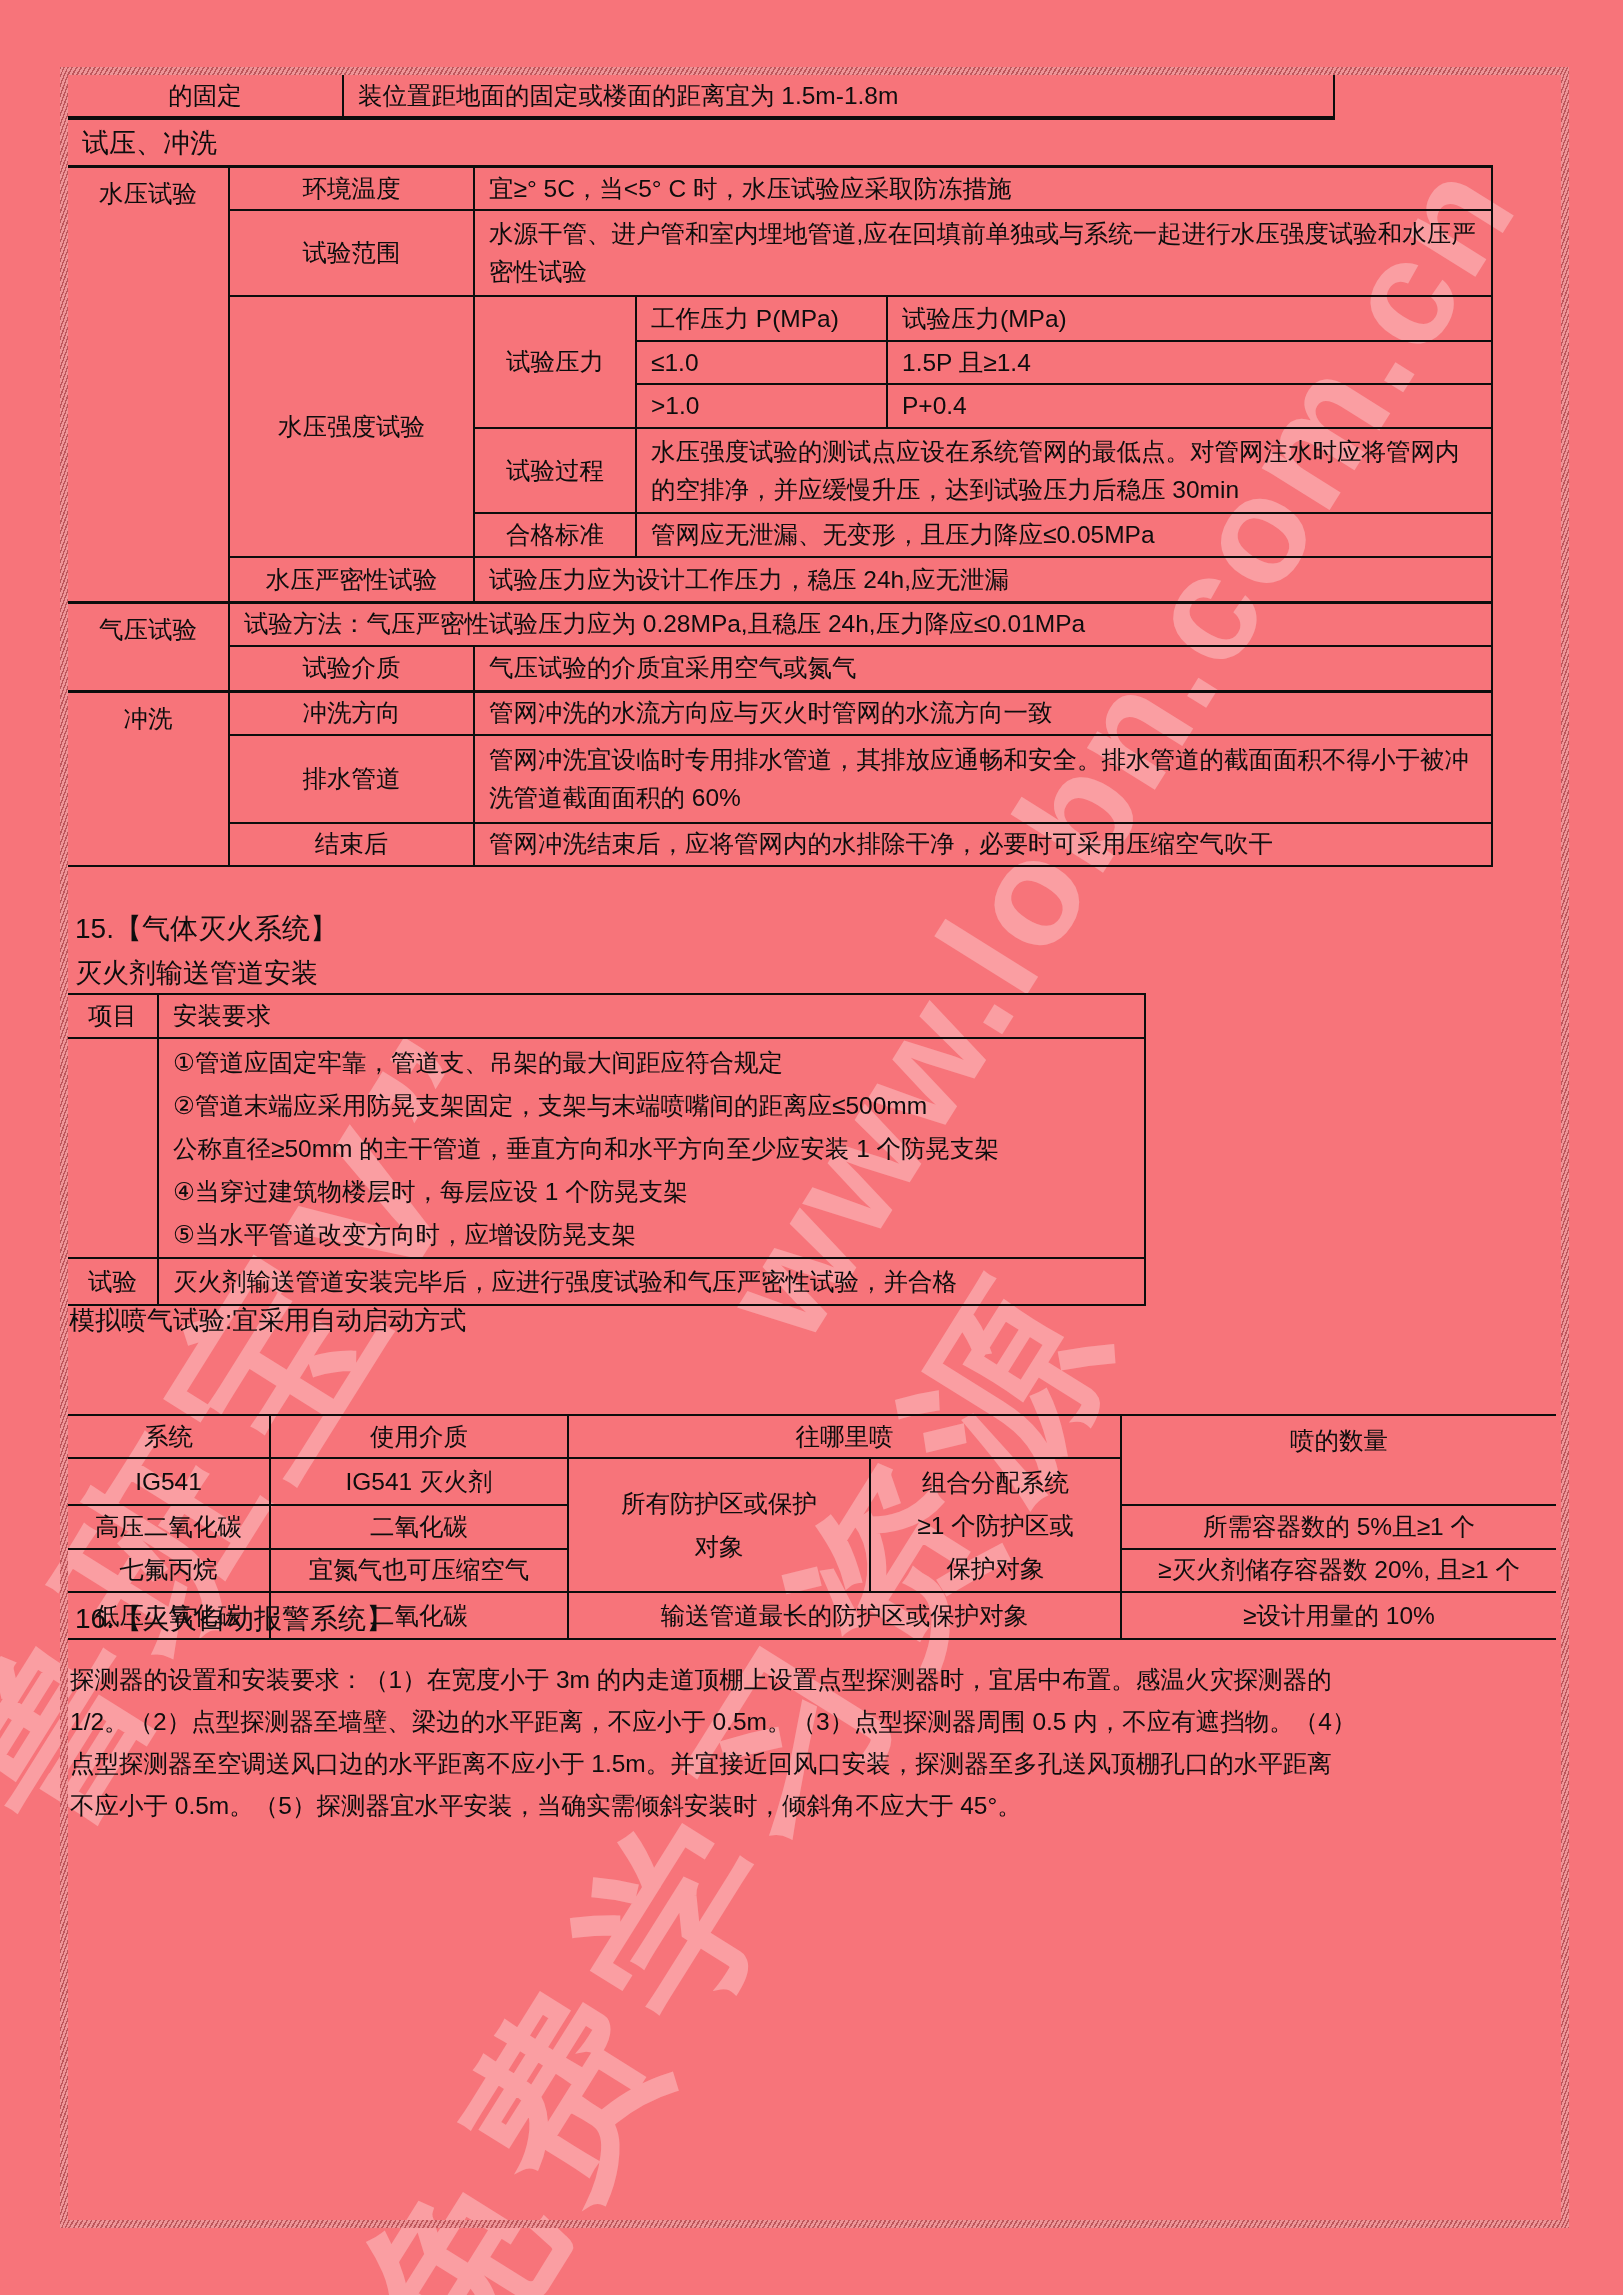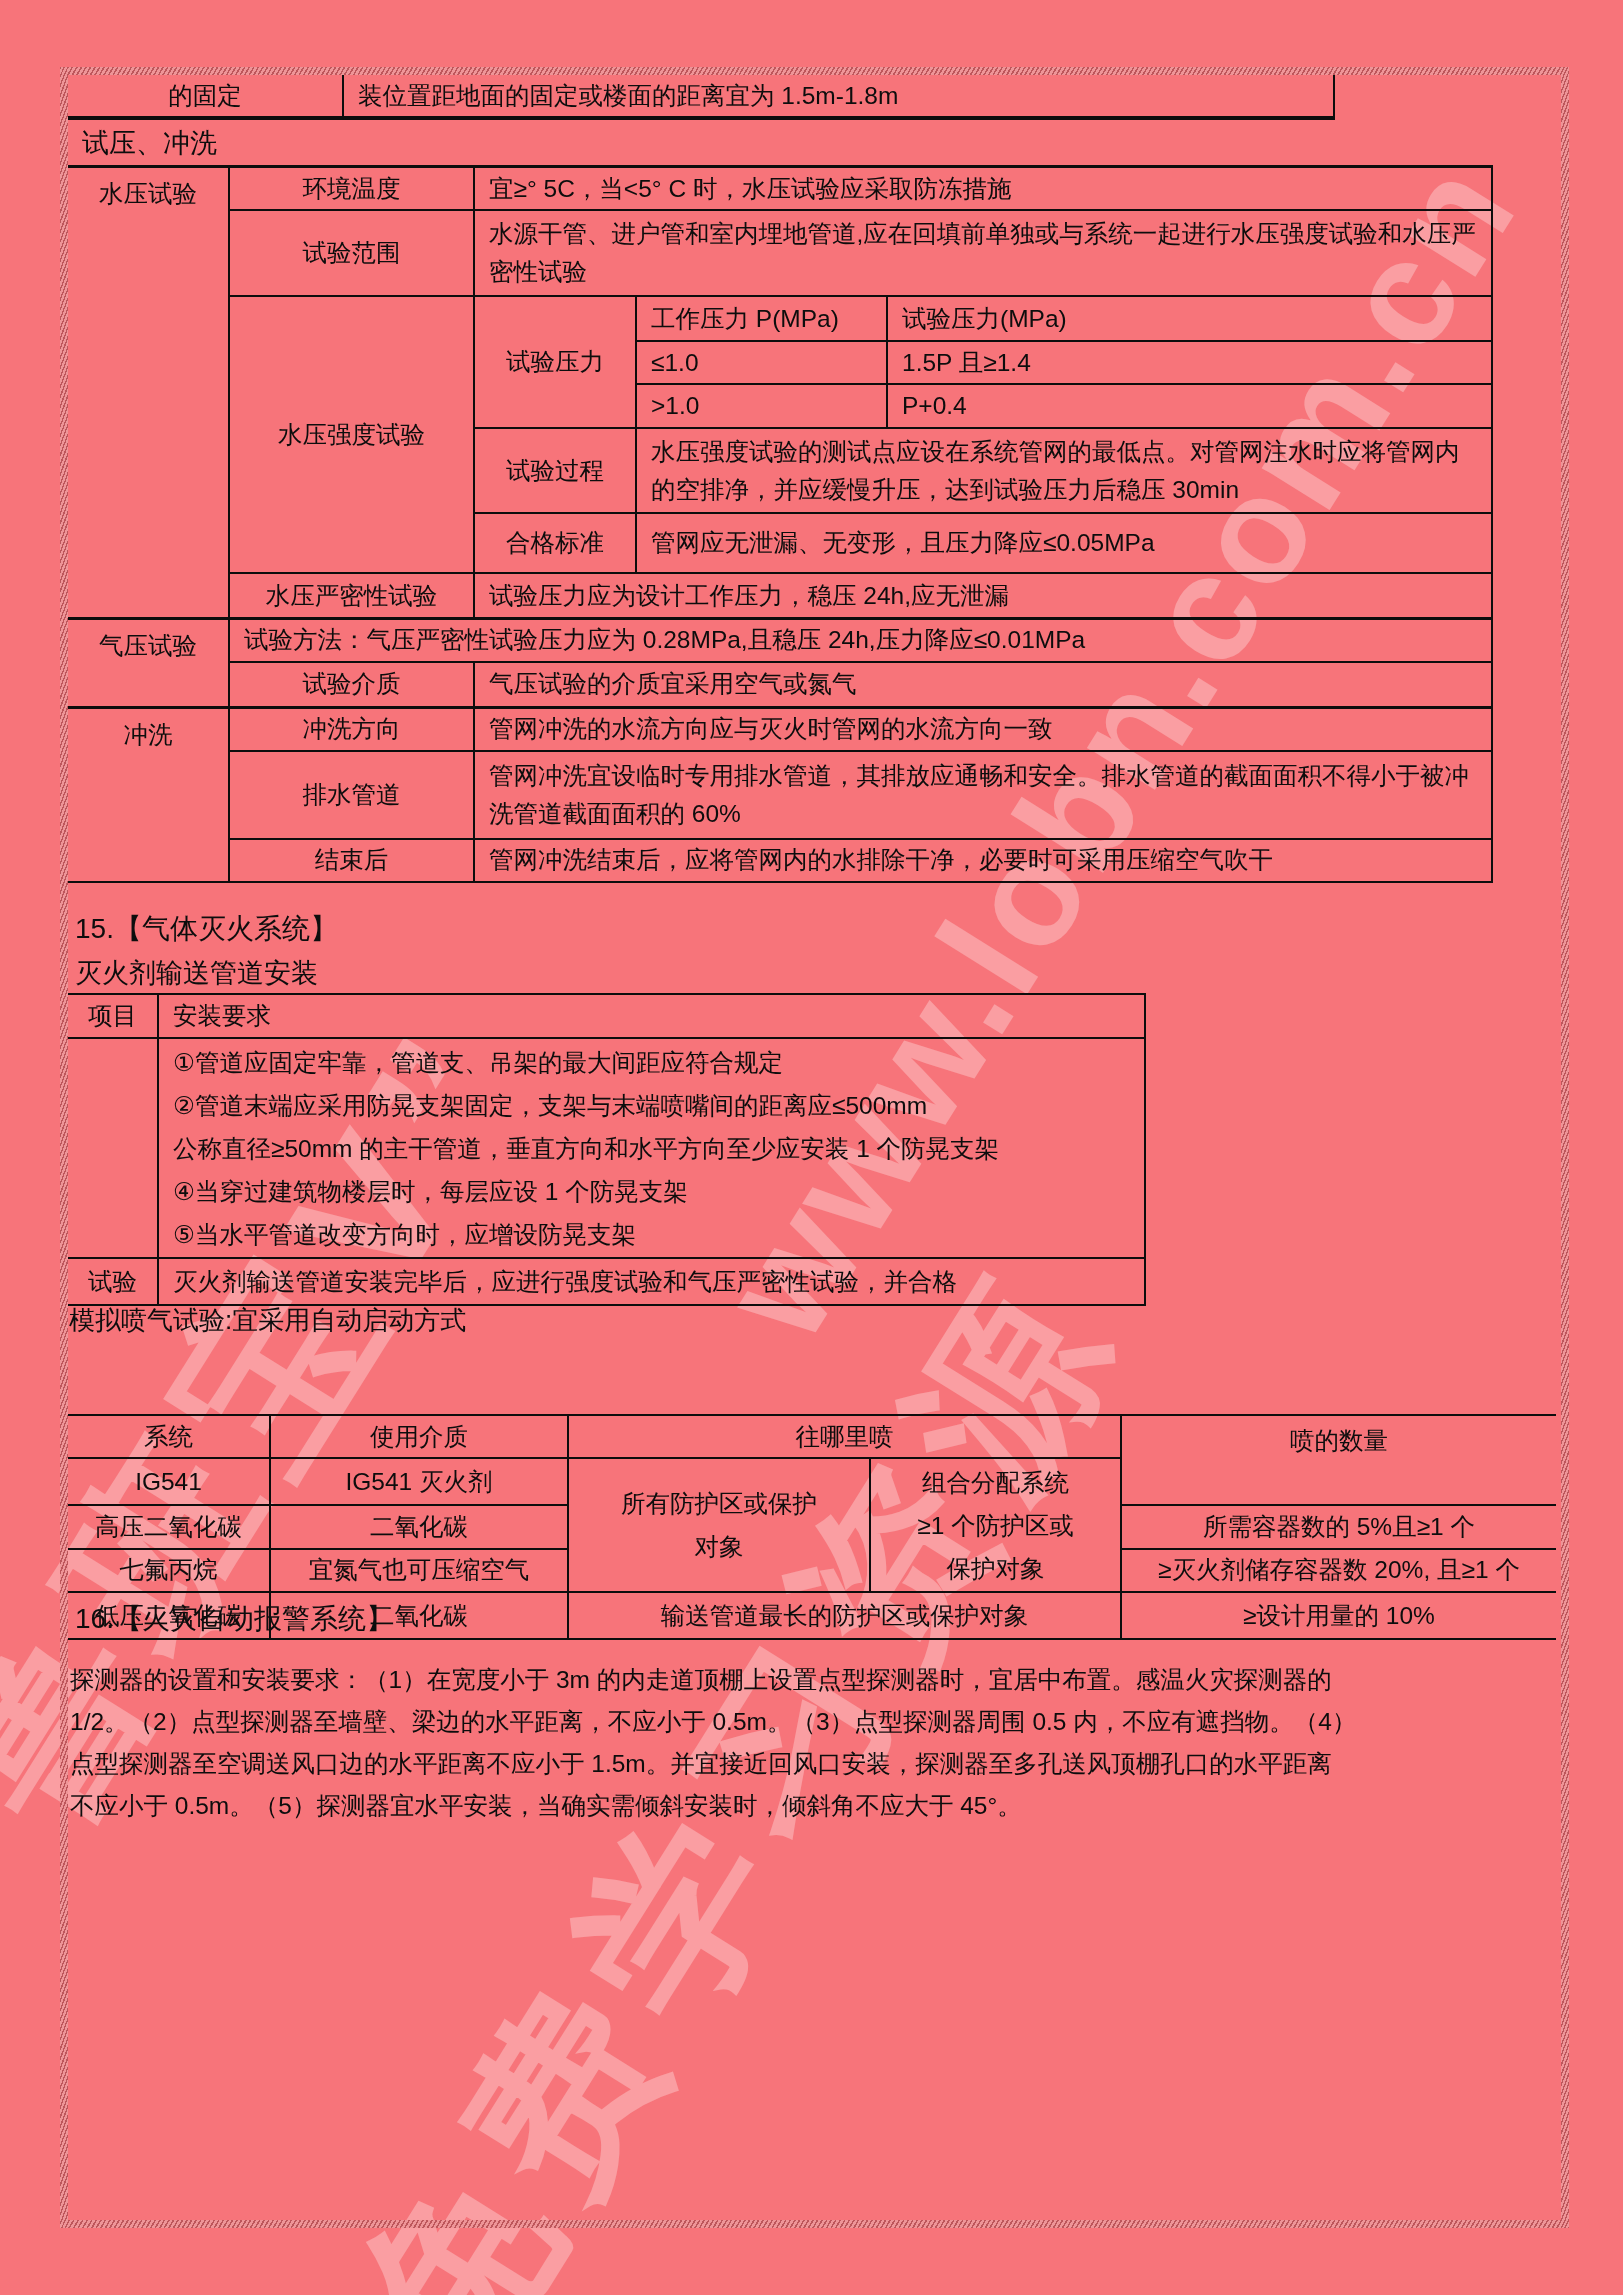--- a/index.html
+++ b/index.html
@@ -126,7 +126,7 @@
       <td class="lbl">试验过程</td>
       <td class="cnt" colspan="2">水压强度试验的测试点应设在系统管网的最低点。对管网注水时应将管网内的空排净，并应缓慢升压，达到试验压力后稳压 30min</td>
     </tr>
-    <tr style="height:60px">
+    <tr style="height:44px">
       <td class="lbl">合格标准</td>
       <td class="cnt" colspan="2">管网应无泄漏、无变形，且压力降应≤0.05MPa</td>
     </tr>

